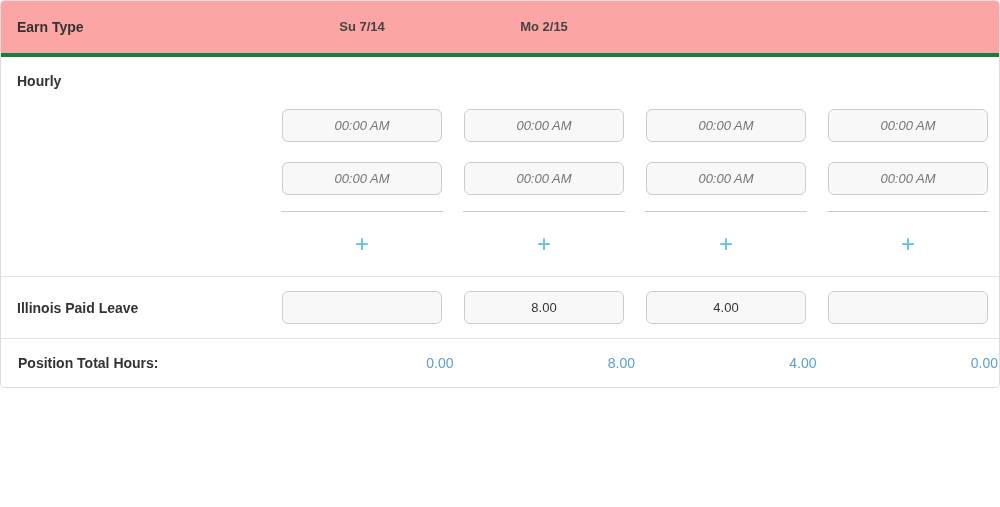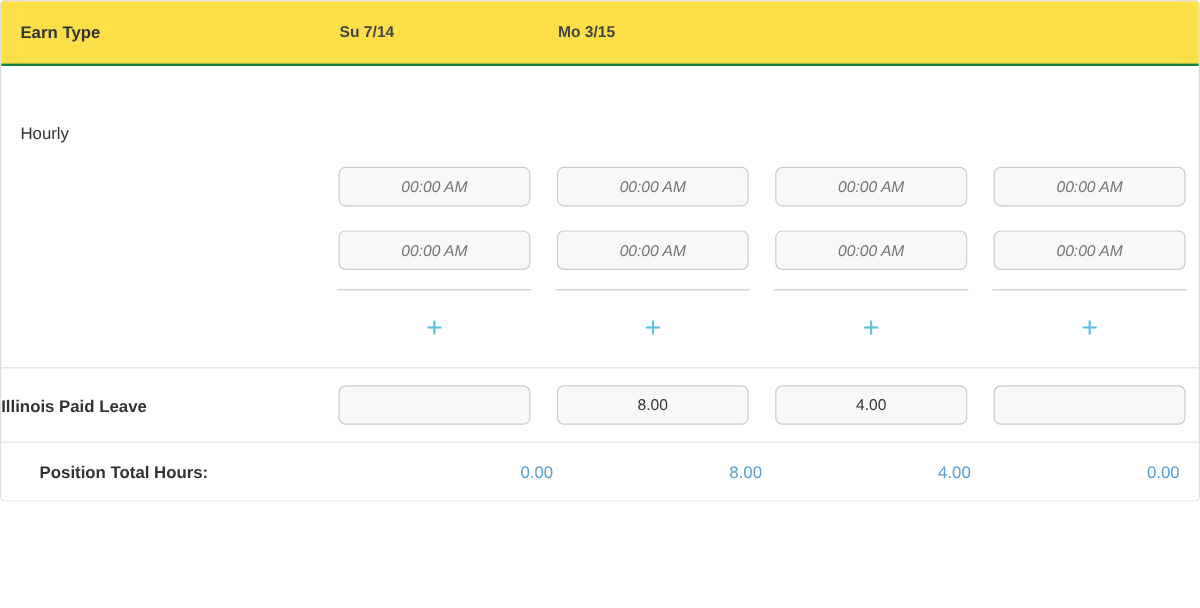--- a/index.html
+++ b/index.html
@@ -26,8 +26,8 @@
     .header-row {
       display: grid;
       grid-template-columns: 270px 1fr 1fr 1fr 1fr;
-      background: #fde047;
-      border-bottom: 2px solid #15803d;
+      background: #fca5a5;
+      border-bottom: 4px solid #15803d;
     }
 
     .header-cell {

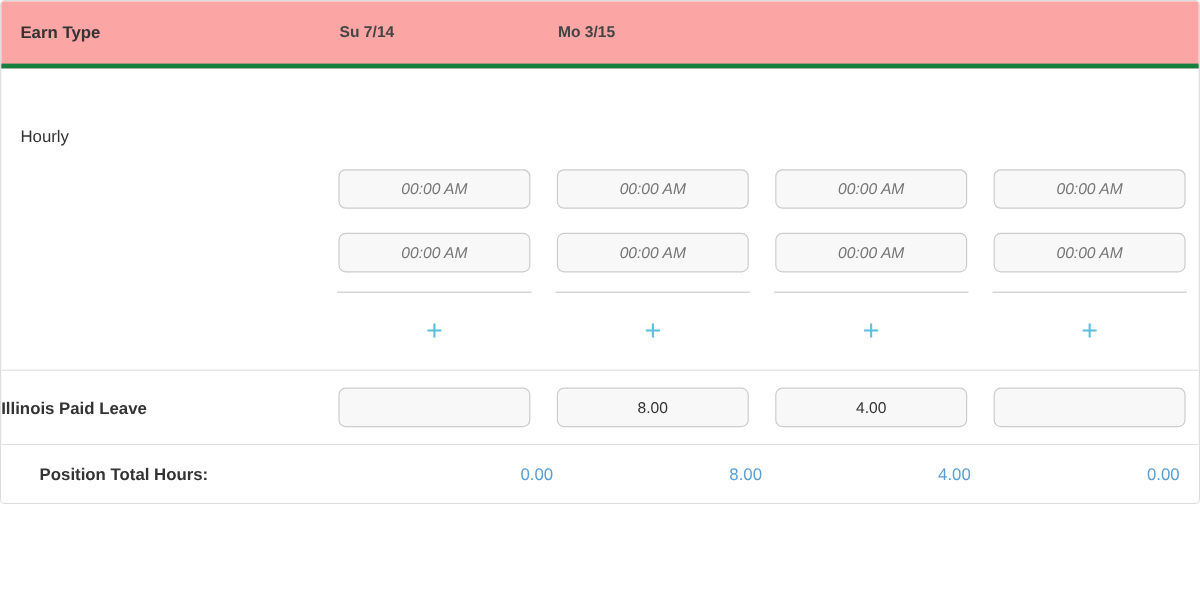--- a/index.html
+++ b/index.html
@@ -32,7 +32,7 @@
 
     .header-cell {
       padding: 18px 12px;
-      text-align: left;
+      text-align: center;
       font-weight: 600;
       color: #444;
       font-size: 13px;

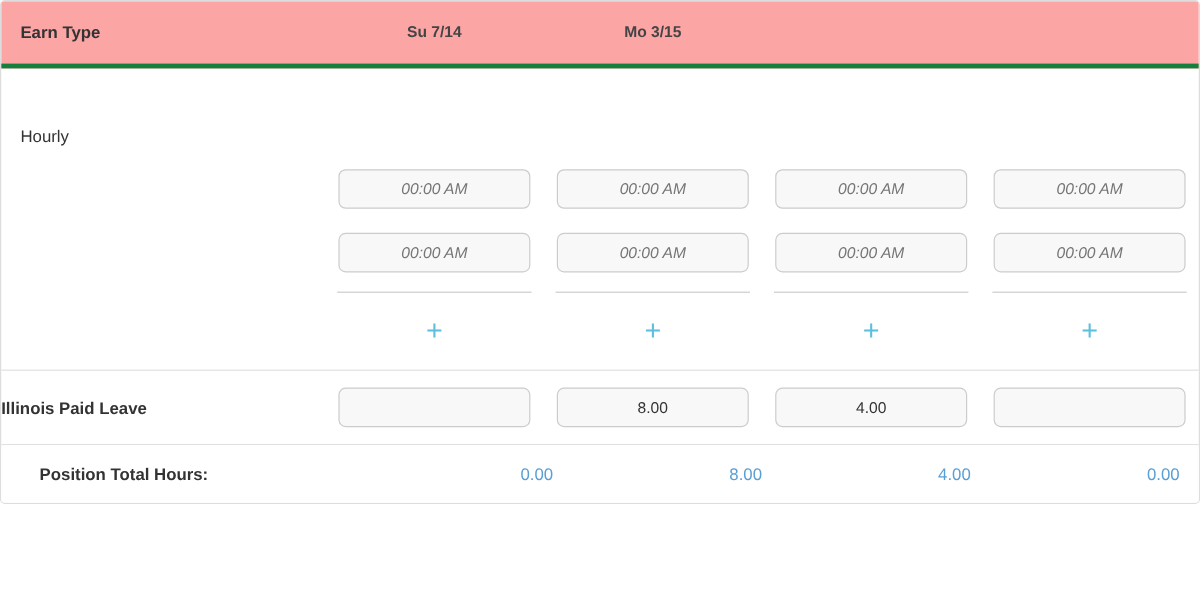--- a/index.html
+++ b/index.html
@@ -204,7 +204,7 @@
   <div class="header-row">
     <div class="header-cell">Earn Type</div>
     <div class="header-cell">Su 7/14</div>
-    <div class="header-cell">Mo 3/15</div>
+    <div class="header-cell">Mo 2/15</div>
   </div>
 
   <div class="section">

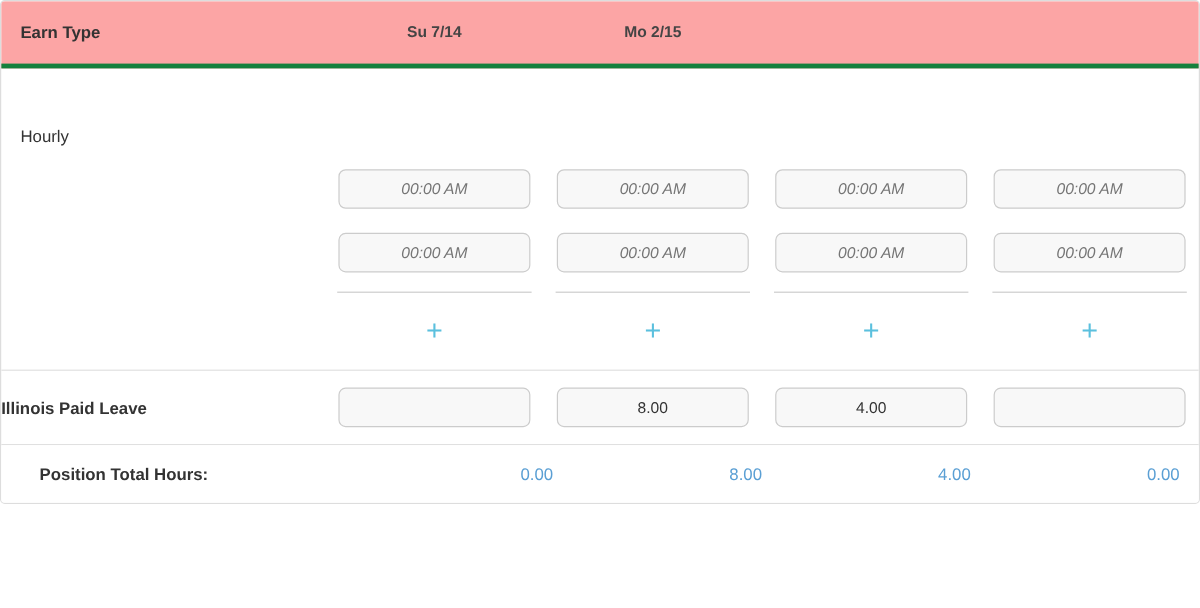--- a/index.html
+++ b/index.html
@@ -51,11 +51,10 @@
 
     .section-label {
       padding: 16px 16px 8px 16px;
-      font-weight: 400;
+      font-weight: 700;
       color: #333;
       font-size: 14px;
       grid-column: 1;
-      margin-top: 32px;
     }
 
     .time-inputs-group {

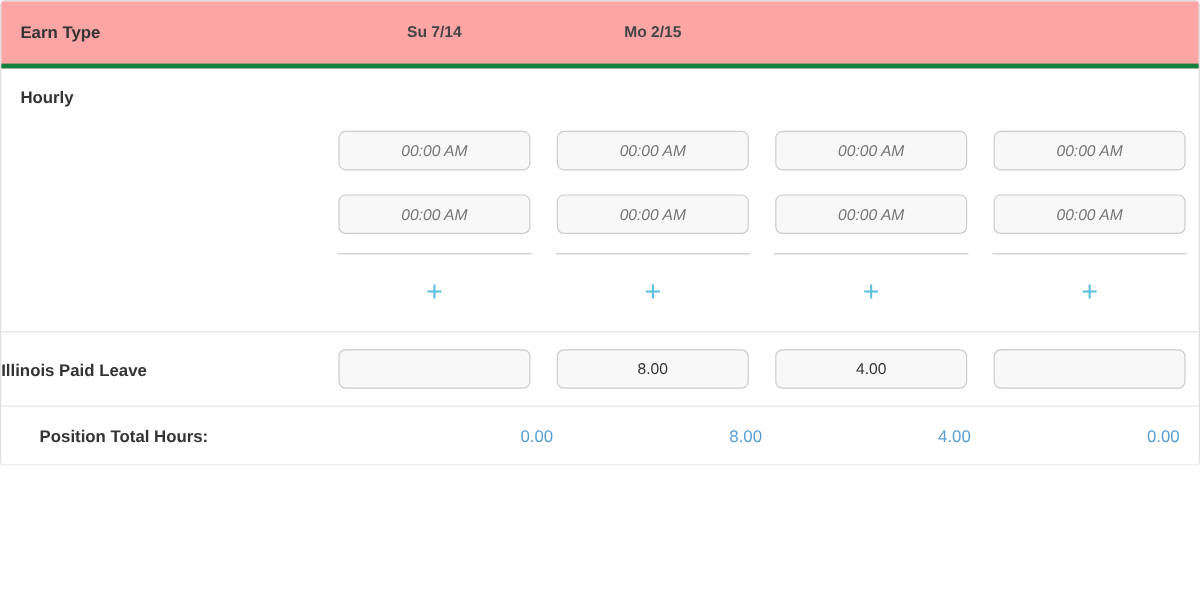--- a/index.html
+++ b/index.html
@@ -139,6 +139,7 @@
     }
 
     .paid-leave-label {
+      padding-left: 16px;
       font-weight: 600;
       color: #333;
       font-size: 14px;

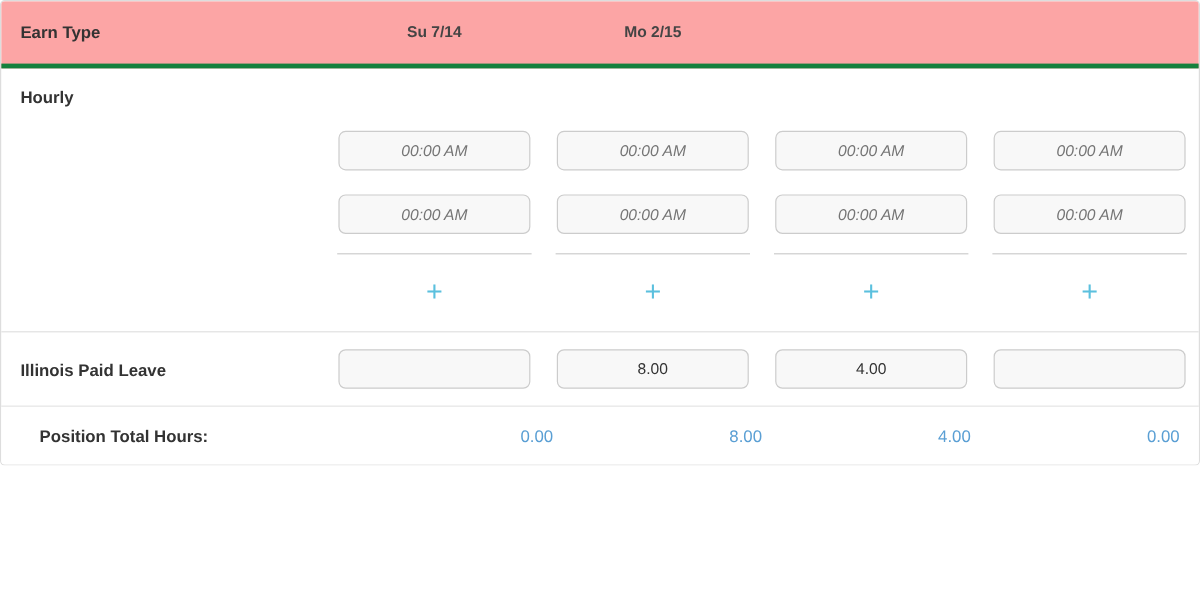--- a/index.html
+++ b/index.html
@@ -173,7 +173,7 @@
       display: grid;
       grid-template-columns: 270px 1fr 1fr 1fr 1fr;
       align-items: center;
-      padding: 16px 16px;
+      padding: 16px 1px;
       background: #fff;
     }
 

